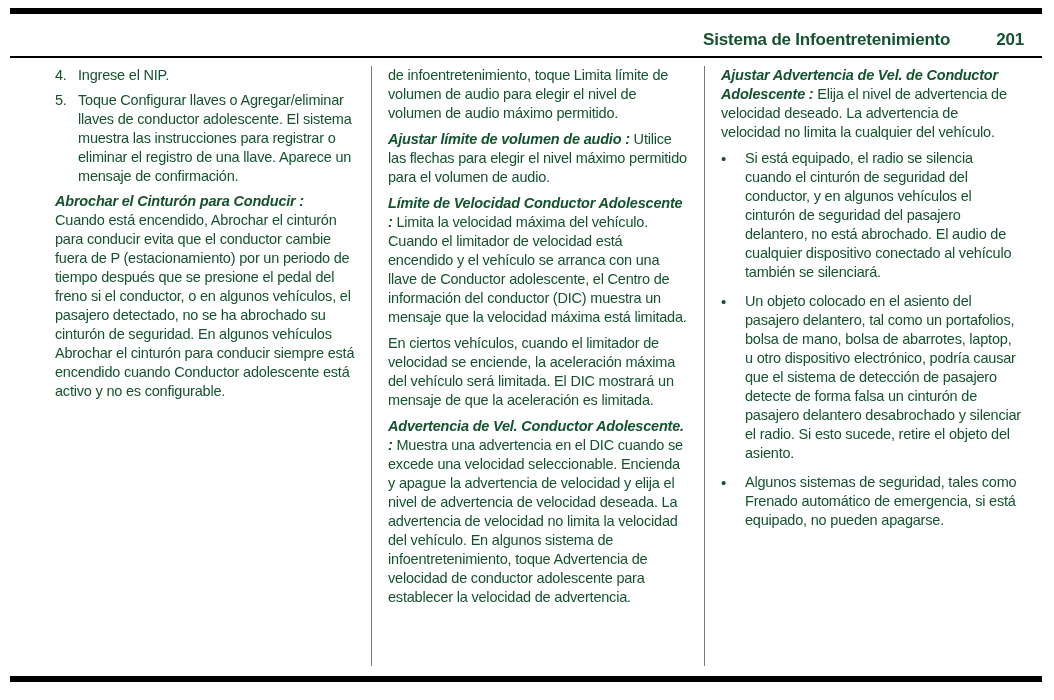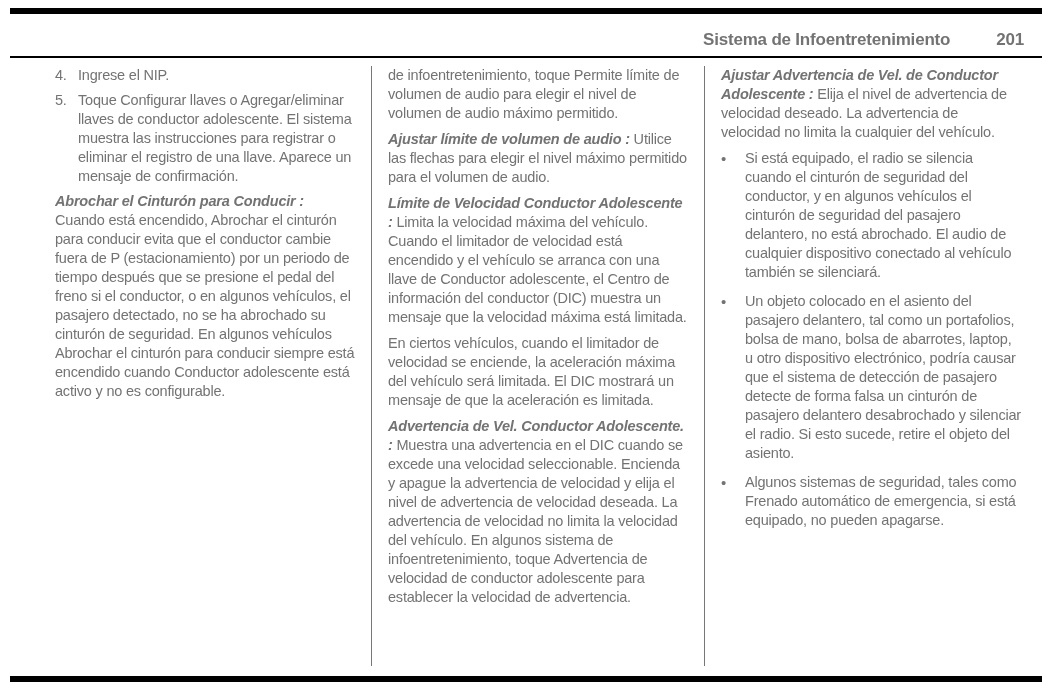--- a/index.html
+++ b/index.html
@@ -11,7 +11,7 @@
     height: 700px;
     background: #ffffff;
     overflow: hidden;
-    color: #737373;
+    color: #14532d;
   }
   .bar {
     position: absolute;

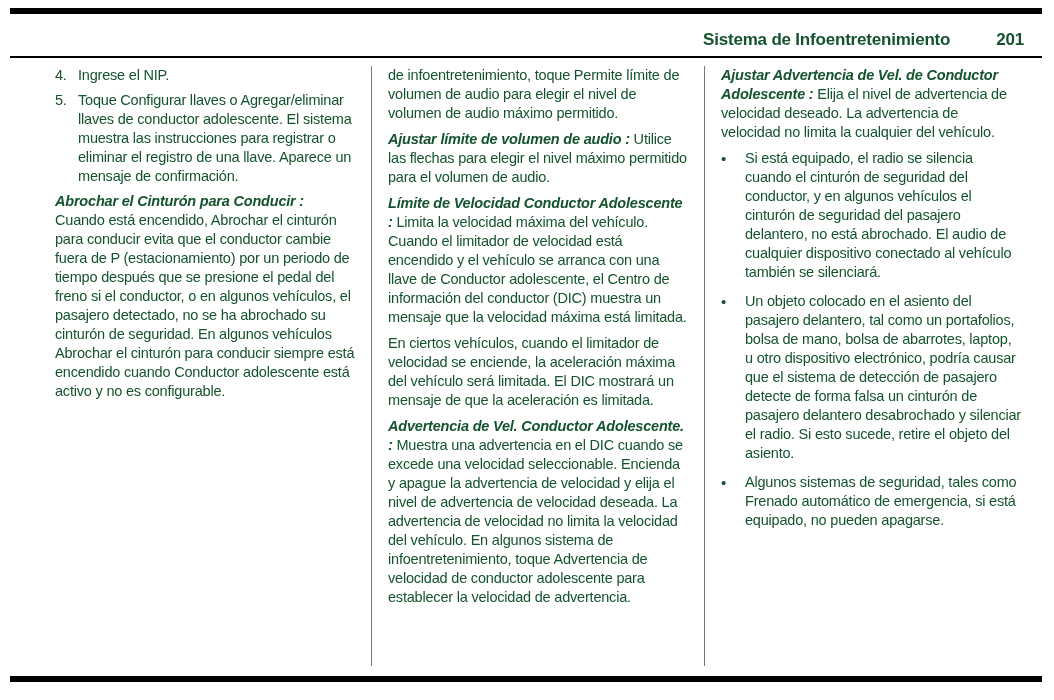--- a/index.html
+++ b/index.html
@@ -115,7 +115,7 @@
     <div class="vdiv"></div>
 
     <div class="col">
-      <p class="block">de infoentretenimiento, toque Permite límite de volumen de audio para elegir el nivel de volumen de audio máximo permitido.</p>
+      <p class="block">de infoentretenimiento, toque Limita límite de volumen de audio para elegir el nivel de volumen de audio máximo permitido.</p>
 
       <p class="block term">
         <b>Ajustar límite de volumen de audio :</b>

